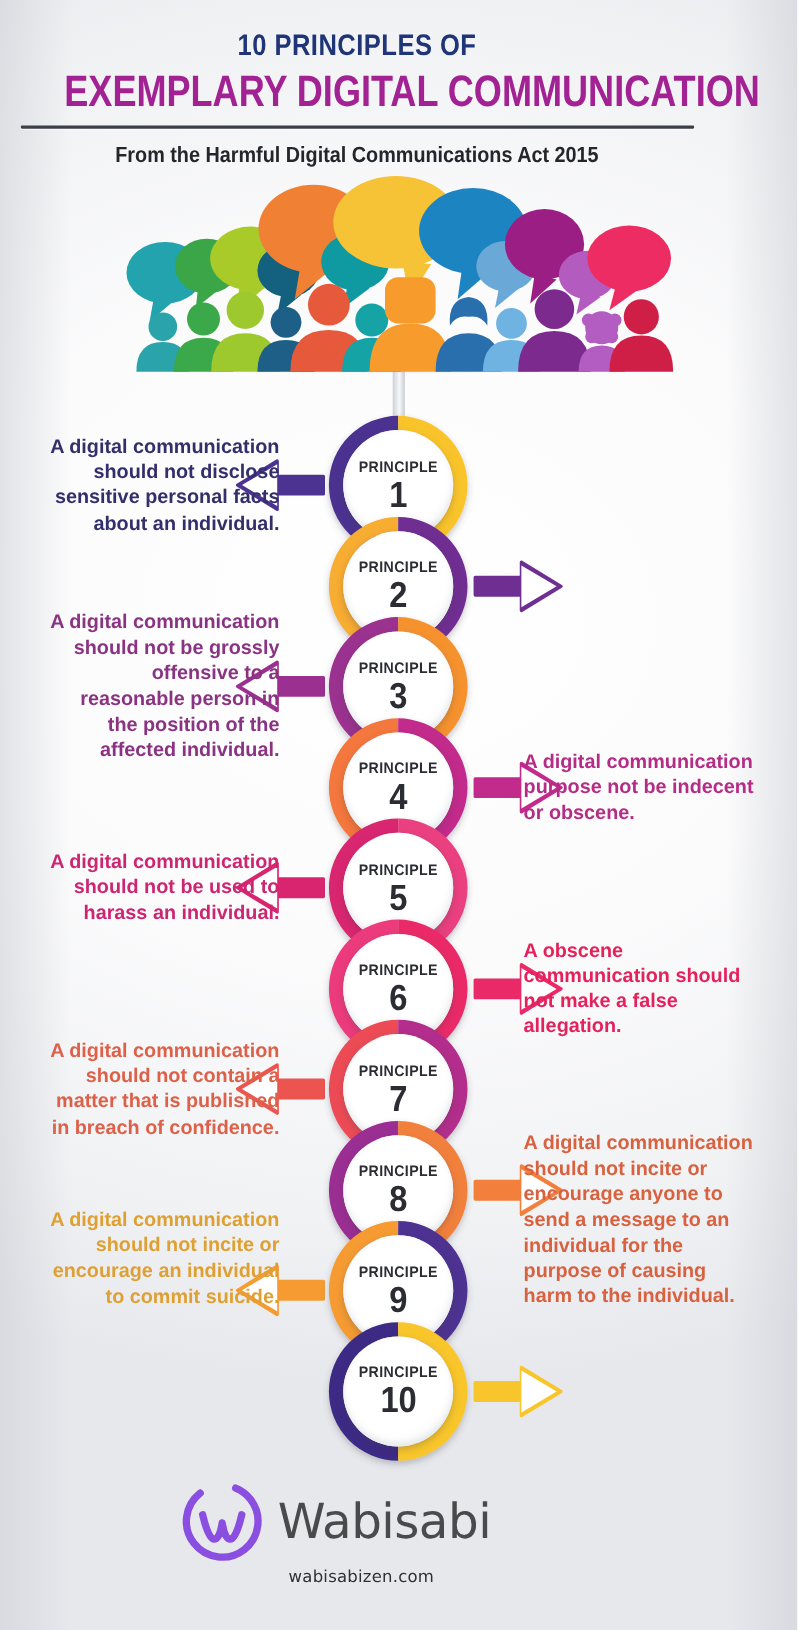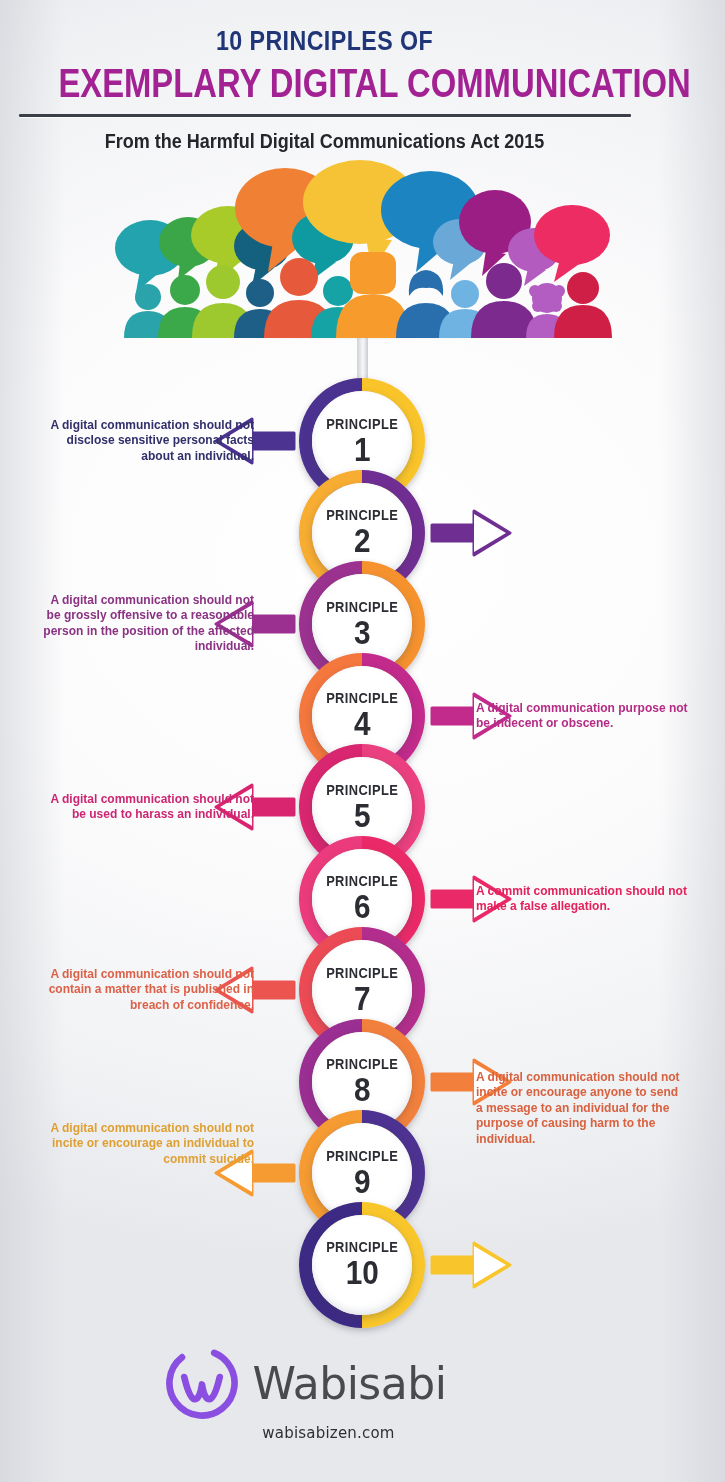--- a/index.html
+++ b/index.html
@@ -95,7 +95,7 @@
   .ptext{
     position:absolute;width:212px;
     font-family:"Liberation Sans",sans-serif;
-    font-weight:bold;font-size:12px;line-height:1.29;
+    font-weight:bold;font-size:18px;line-height:1.29;
     z-index:6;
   }
   .ptext.left{left:42px;text-align:right;}

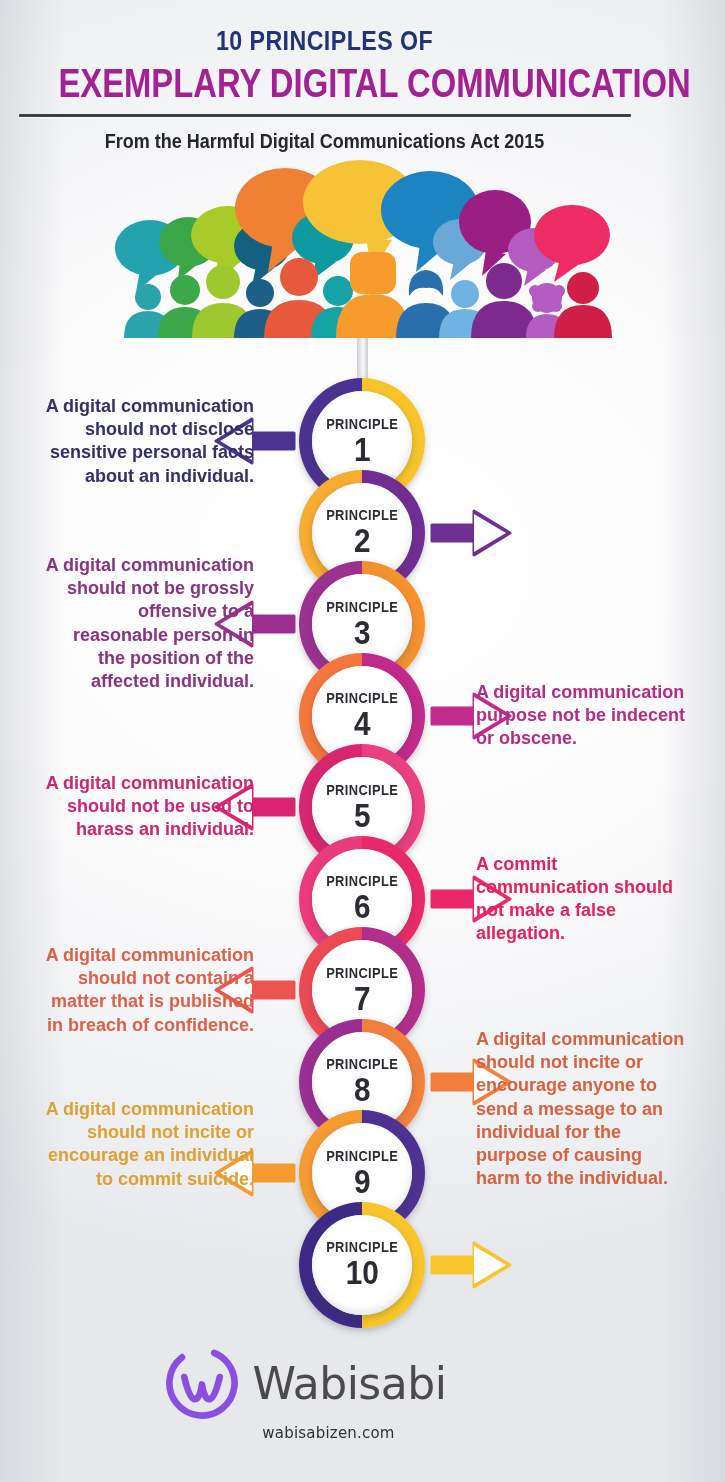--- a/index.html
+++ b/index.html
@@ -396,7 +396,7 @@
           <div class="p-num">6</div>
         </div>
       </div>
-      <div class="ptext right" style="color: rgb(229, 33, 92); top: 898.5px; transform: translateY(-50%);">A commit communication should not make a false allegation.</div>
+      <div class="ptext right" style="color: rgb(229, 33, 92); top: 898.5px; transform: translateY(-50%);">A obscene communication should not make a false allegation.</div>
       <div class="arrow left" style="top: 962px;">
         <svg width="84" height="56" viewBox="0 0 84 56">
           <g transform="translate(84,0) scale(-1,1)">

